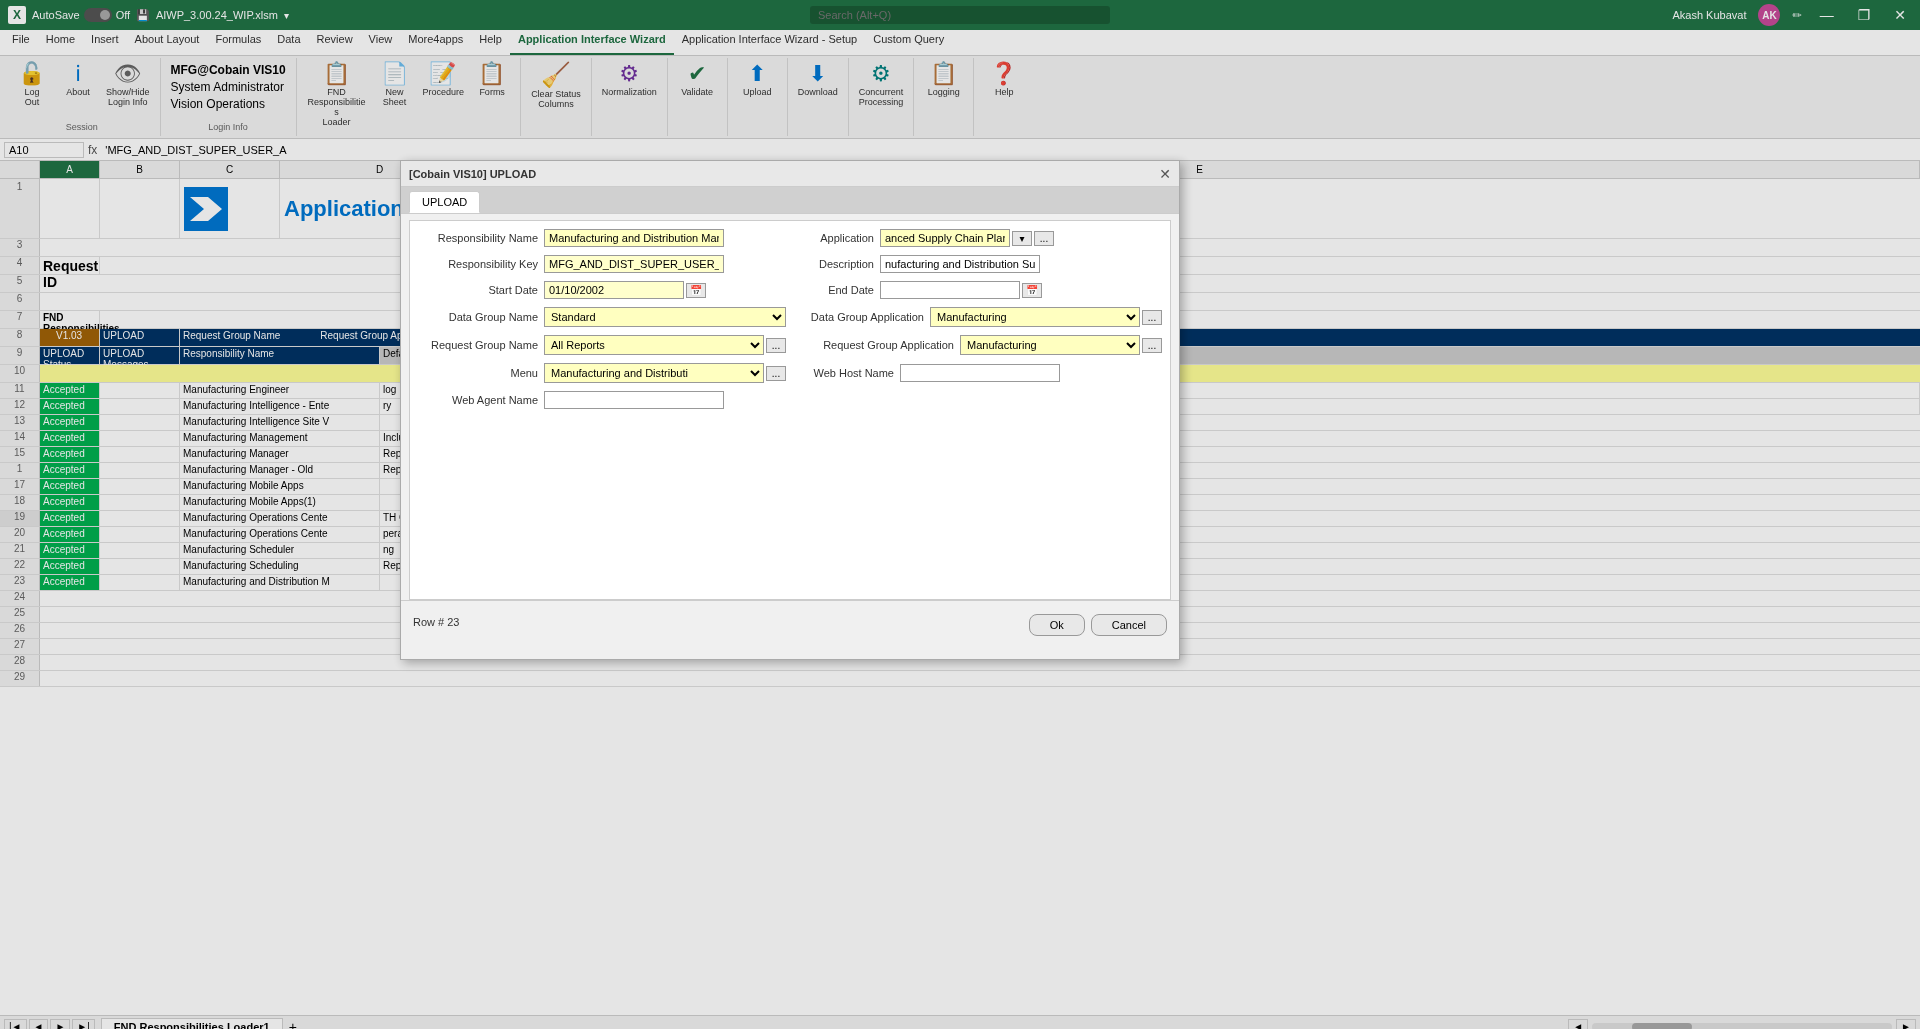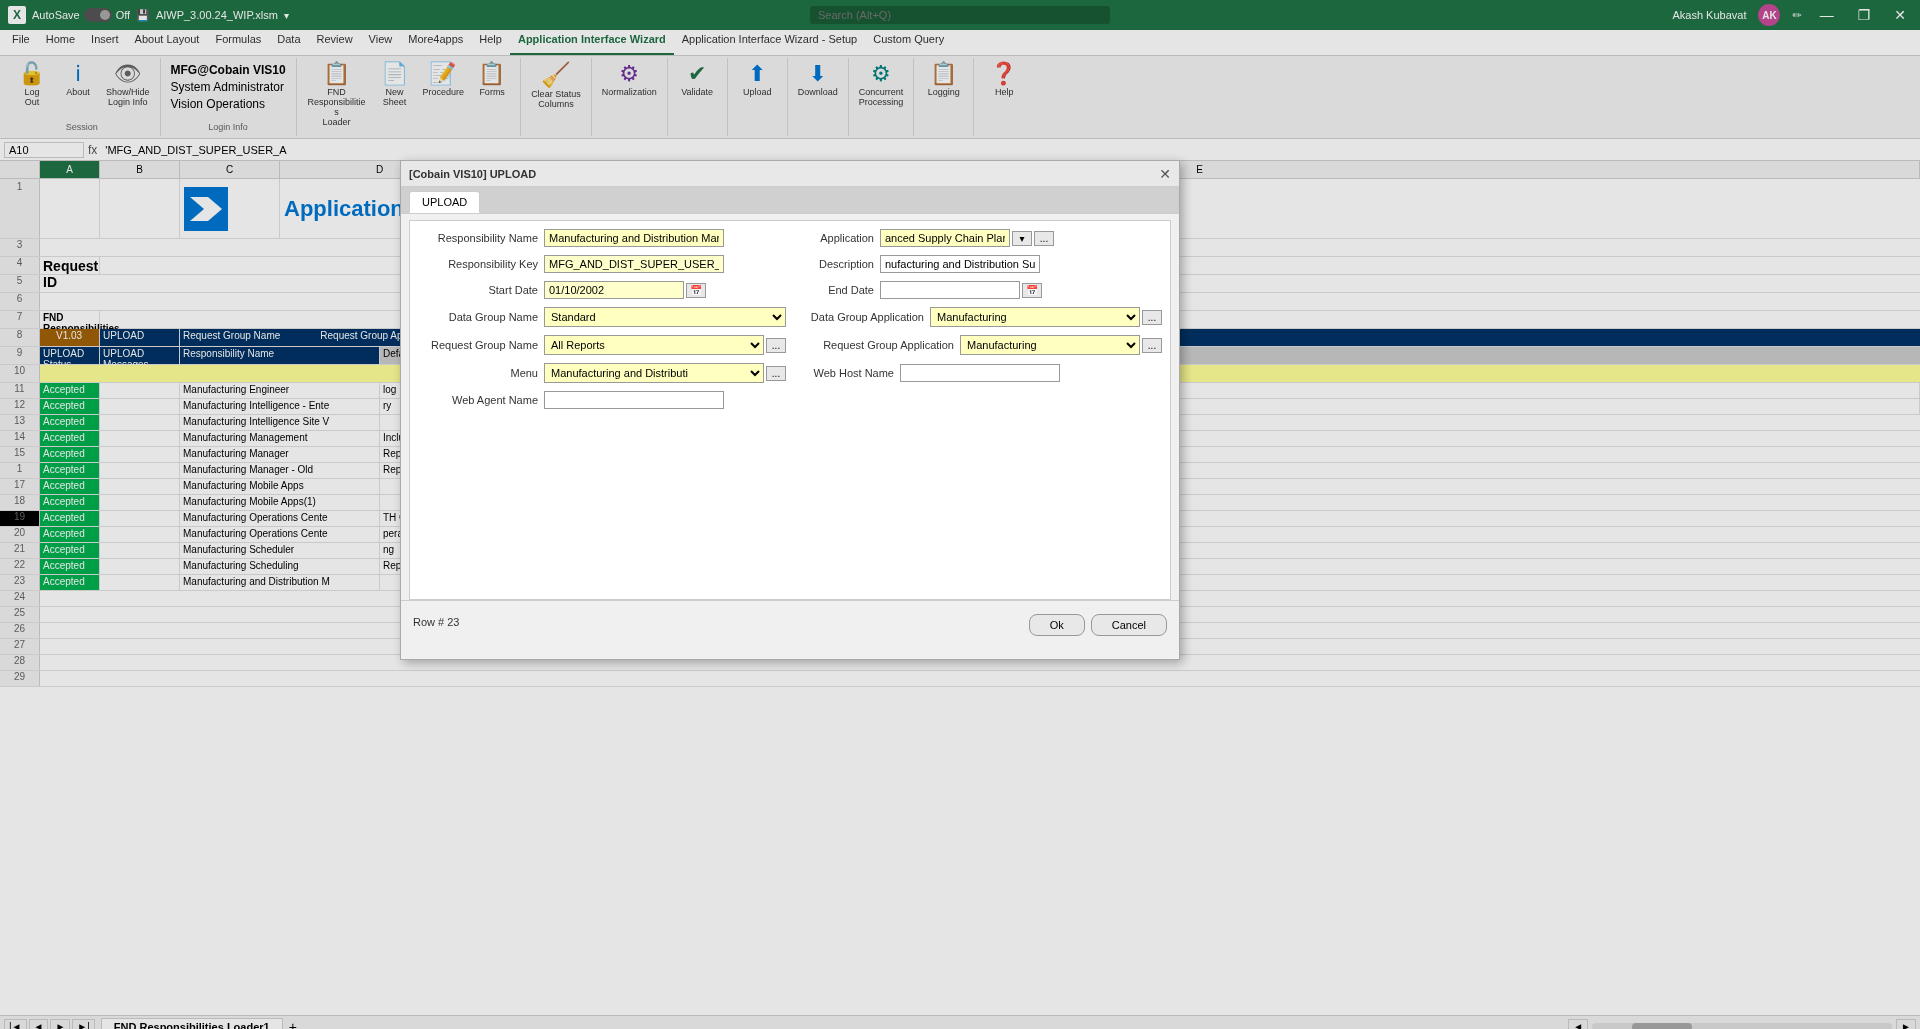--- a/index.html
+++ b/index.html
@@ -456,7 +456,7 @@
       <div style="flex:1;font-size:10px;padding:1px 3px">&nbsp;&nbsp;&nbsp;&nbsp;&nbsp;&nbsp;&nbsp;&nbsp;&nbsp;&nbsp;&nbsp;&nbsp;&nbsp;&nbsp;&nbsp;&nbsp;&nbsp;&nbsp;&nbsp;&nbsp;&nbsp;&nbsp;&nbsp;&nbsp;&nbsp;&nbsp;&nbsp;&nbsp;&nbsp;&nbsp;&nbsp;&nbsp;&nbsp;&nbsp;&nbsp;&nbsp;&nbsp;&nbsp;&nbsp;&nbsp;&nbsp;WMA Men</div>
     </div>
     <div style="display:flex;height:16px;border-bottom:1px solid #e0e0e0">
-      <div style="width:40px;min-width:40px;background:#000000;border-right:1px solid #d0d0d0;text-align:center;font-size:10px;color:#666">19</div>
+      <div style="width:40px;min-width:40px;background:#e5e5e5;border-right:1px solid #d0d0d0;text-align:center;font-size:10px;color:#666">19</div>
       <div style="width:60px;min-width:60px;border-right:1px solid #e0e0e0;background:#00b050;color:#fff;font-size:10px;padding:1px 3px">Accepted</div>
       <div style="width:80px;min-width:80px;border-right:1px solid #e0e0e0;font-size:10px;padding:1px 3px"></div>
       <div style="width:200px;min-width:200px;border-right:1px solid #e0e0e0;font-size:10px;padding:1px 3px">Manufacturing Operations Cente</div>

